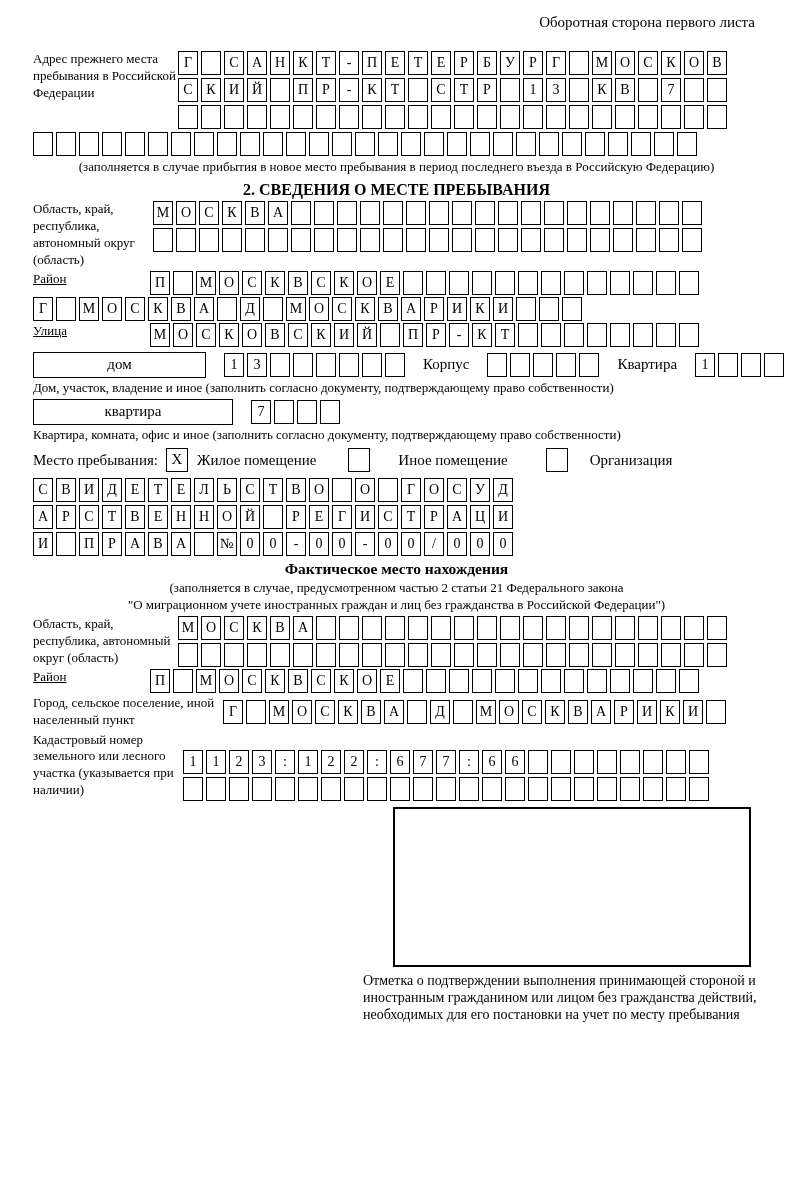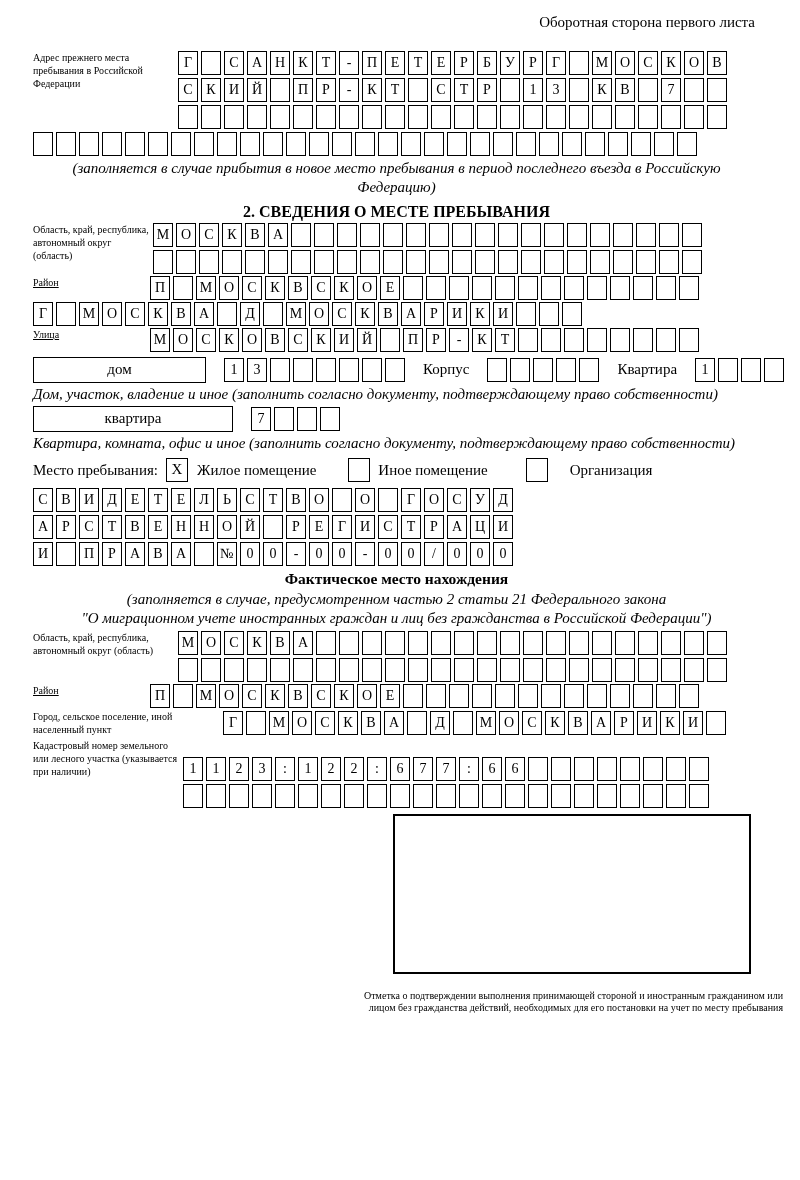--- a/index.html
+++ b/index.html
@@ -14,7 +14,7 @@
 
   .top-title { text-align: right; font-size: 15px; padding-right: 5px; }
 
-  .label { font-size: 10px; line-height: 1.3; flex: 0 0 auto; }
+  .label { font-size: 13px; line-height: 1.3; flex: 0 0 auto; }
   .w145 { width: 145px; } .w120 { width: 120px; } .w117 { width: 117px; text-decoration: underline; }
   .w152 { width: 152px; } .w232 { width: 232px; } .w190 { width: 190px; } .w150 { width: 150px; }
 

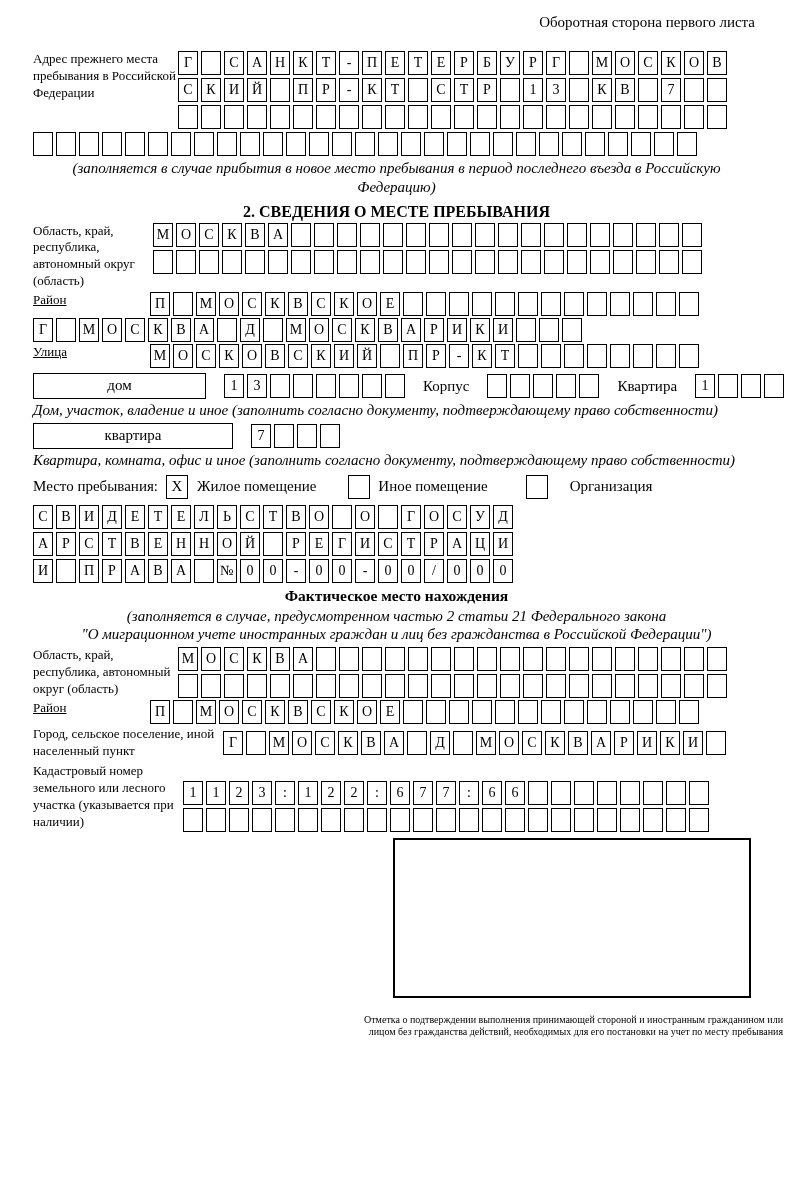--- a/index.html
+++ b/index.html
@@ -26,7 +26,7 @@
     border: 1.6px solid #000; text-align: center;
     font-size: 14px; line-height: 21px; font-family: "Liberation Serif", serif;
   }
-  .note { font-size: 15px; line-height: 1.25; font-style: italic; }
+  .note { font-size: 13px; line-height: 1.25; }
   .center { text-align: center; }
   .section-title { text-align: center; font-weight: bold; font-size: 16px; margin-top: 6px; }
 

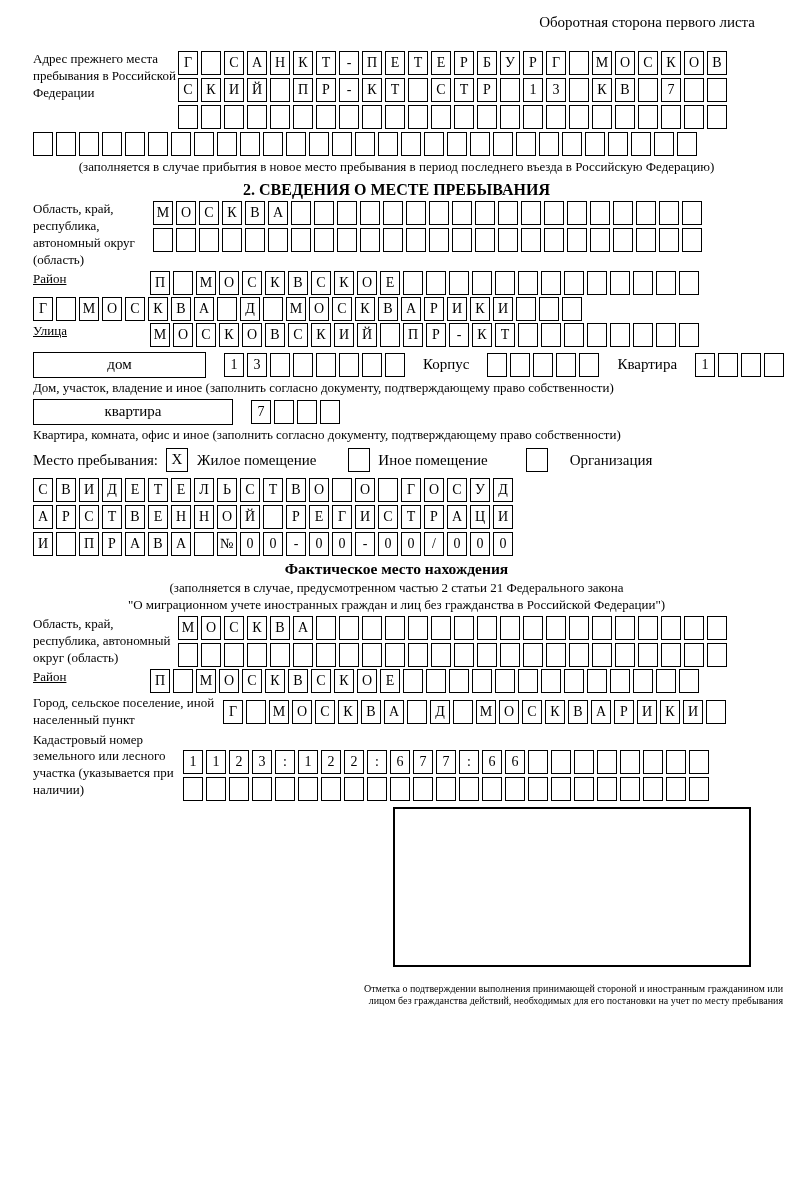--- a/index.html
+++ b/index.html
@@ -380,7 +380,7 @@
     <span class="chk" style="margin-left:8px;">X</span>
     <span style="margin-left:9px;text-align:center;">Жилое помещение</span>
     <span class="chk" style="margin-left:32px;"></span>
-    <span style="margin-left:8px;">Иное помещение</span>
+    <span style="margin-left:28px;">Иное помещение</span>
     <span class="chk" style="margin-left:38px;"></span>
     <span style="margin-left:22px;">Организация</span>
   </div>

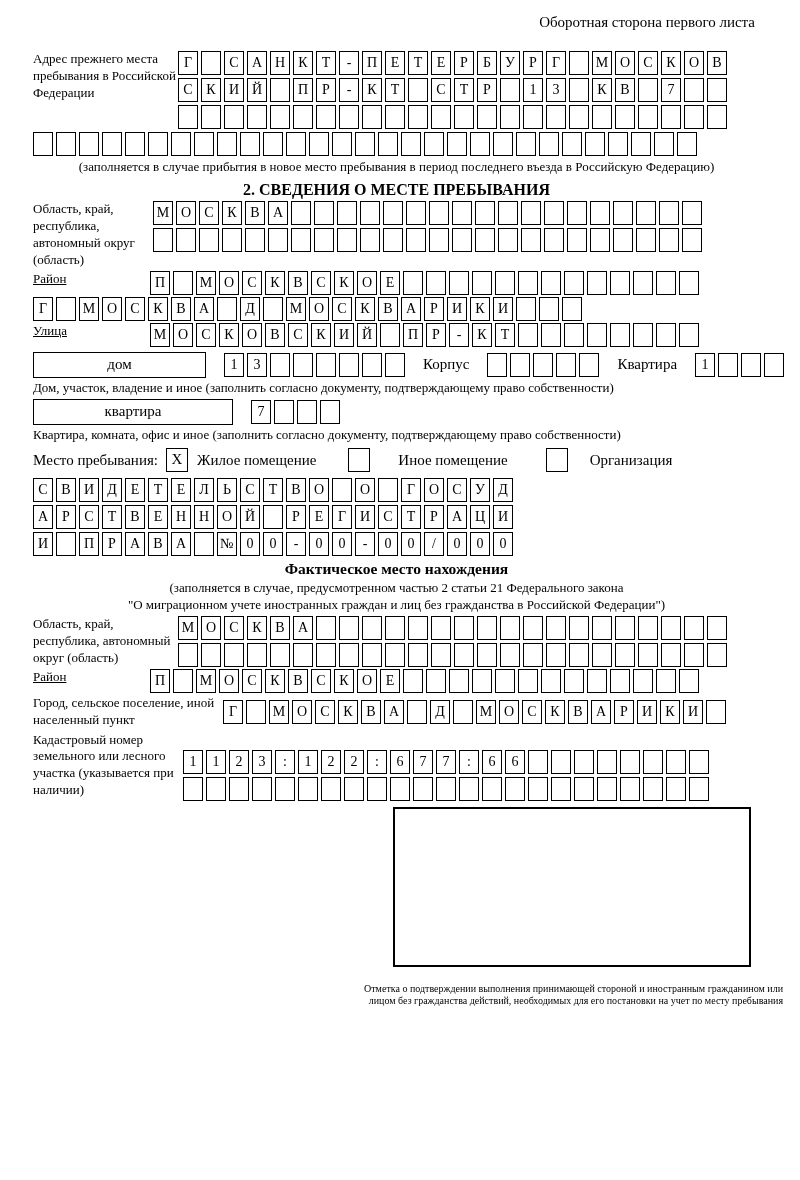--- a/index.html
+++ b/index.html
@@ -58,8 +58,8 @@
     width: 358px; height: 160px; border: 2px solid #000;
   }
   .stamp-caption {
-    margin-left: 330px; margin-top: 16px; width: 420px;
-    text-align: right; font-size: 10px; line-height: 1.22;
+    margin-left: 330px; margin-top: 5px; width: 420px;
+    text-align: left; font-size: 14px; line-height: 1.22;
   }
 </style>
 </head>

